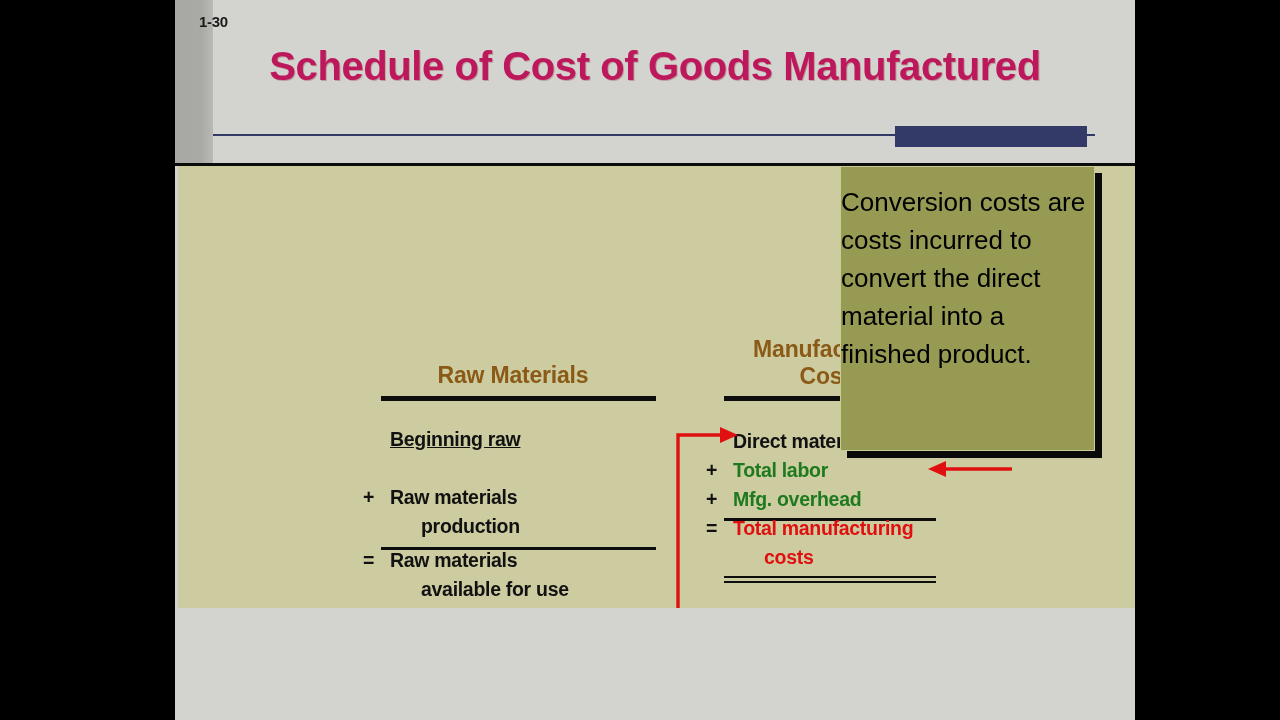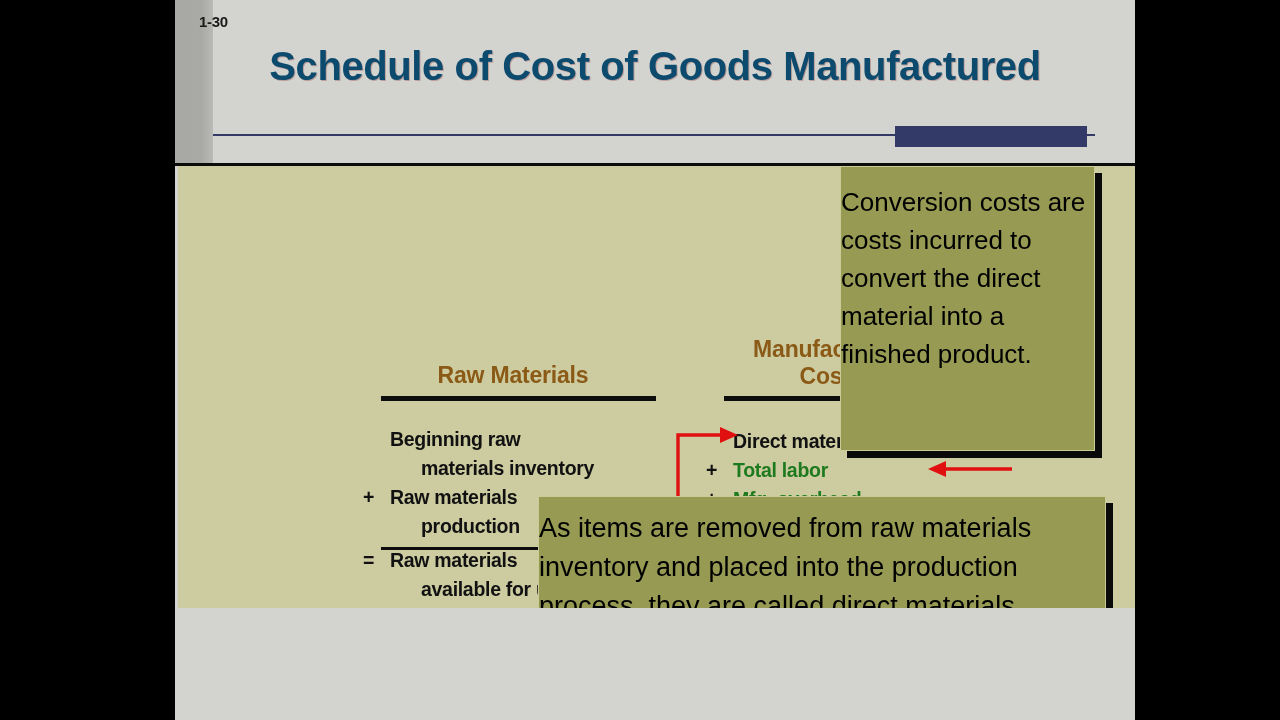--- a/index.html
+++ b/index.html
@@ -16,7 +16,7 @@
   #slide-number{position:absolute;left:24px;top:13px;font-size:15px;font-weight:bold;color:#1a1a1a;
                 letter-spacing:-0.3px;}
   #slide-title{position:absolute;left:0;top:44px;width:960px;text-align:center;
-               font-size:40px;font-weight:bold;color:#0c4a6e;letter-spacing:-0.4px;
+               font-size:40px;font-weight:bold;color:#be185d;letter-spacing:-0.4px;
                text-shadow:1px 1px 0 rgba(120,0,0,.25);}
   #header-rule{position:absolute;left:38px;top:134px;width:882px;height:2px;background:#343a68;}
   #header-block{position:absolute;left:720px;top:126px;width:192px;height:21px;background:#343a68;}

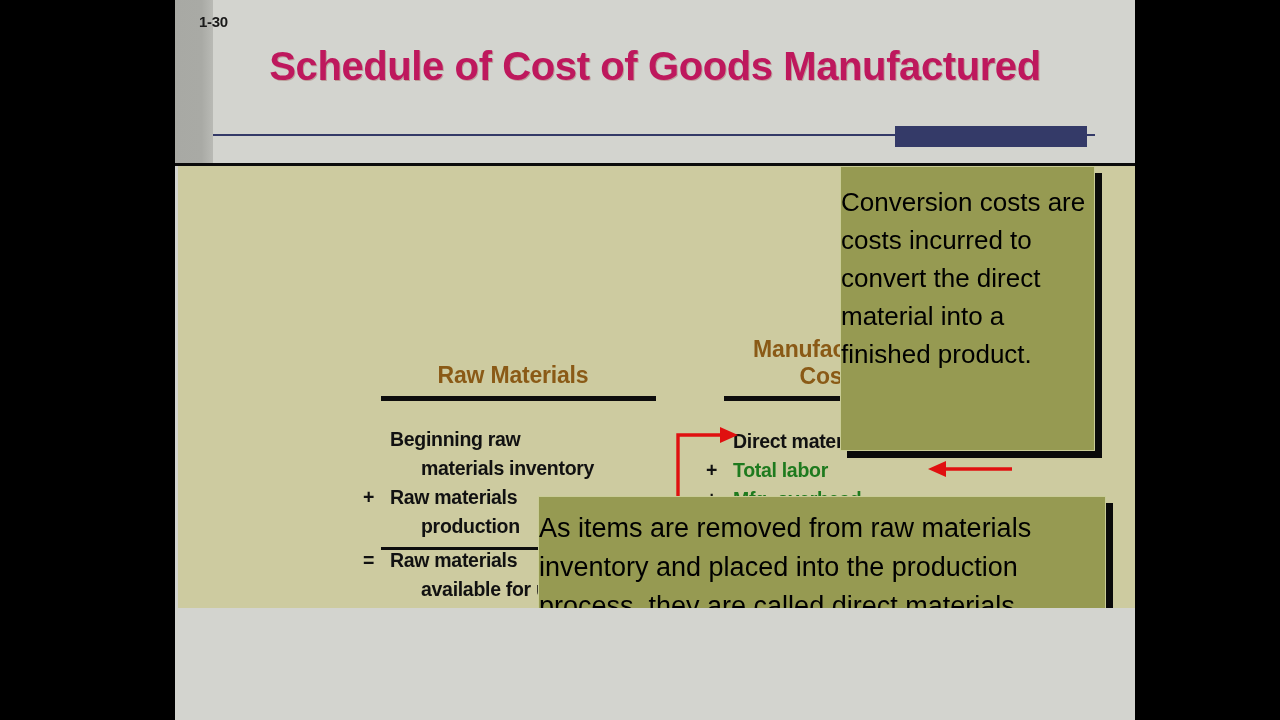--- a/index.html
+++ b/index.html
@@ -83,7 +83,7 @@
       <div class="rule thick" style="left:18px;top:34px;width:275px;"></div>
 
       <div class="op" style="left:0px;top:66px;"></div>
-      <div class="line" style="left:27px;top:66px;">Beginning raw</div>
+      <div class="line" style="left:27px;top:66px;text-decoration:underline;">Beginning raw</div>
 
       <div class="op" style="left:0px;top:95px;"></div>
       <div class="line" style="left:58px;top:95px;">materials inventory</div>

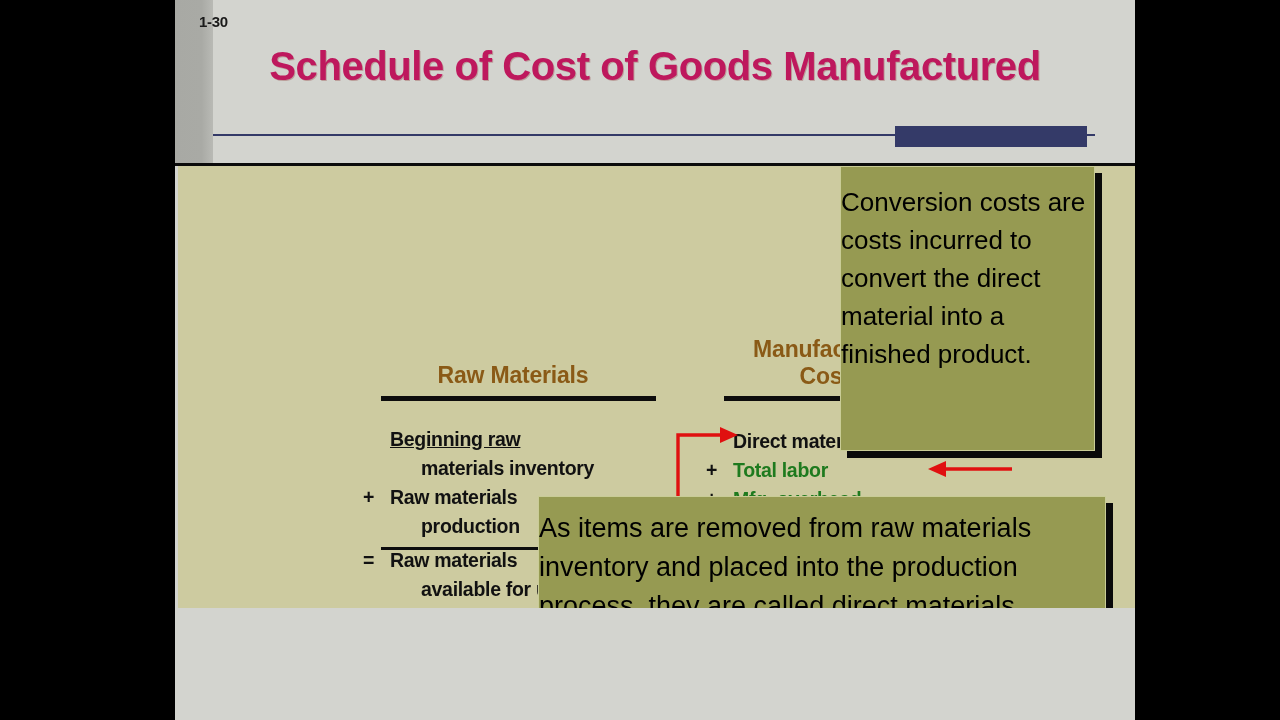--- a/index.html
+++ b/index.html
@@ -86,7 +86,6 @@
       <div class="line" style="left:27px;top:66px;text-decoration:underline;">Beginning raw</div>
 
       <div class="op" style="left:0px;top:95px;"></div>
-      <div class="line" style="left:58px;top:95px;">materials inventory</div>
 
       <div class="op" style="left:0px;top:124px;">+</div>
       <div class="line" style="left:27px;top:124px;">Raw materials</div>

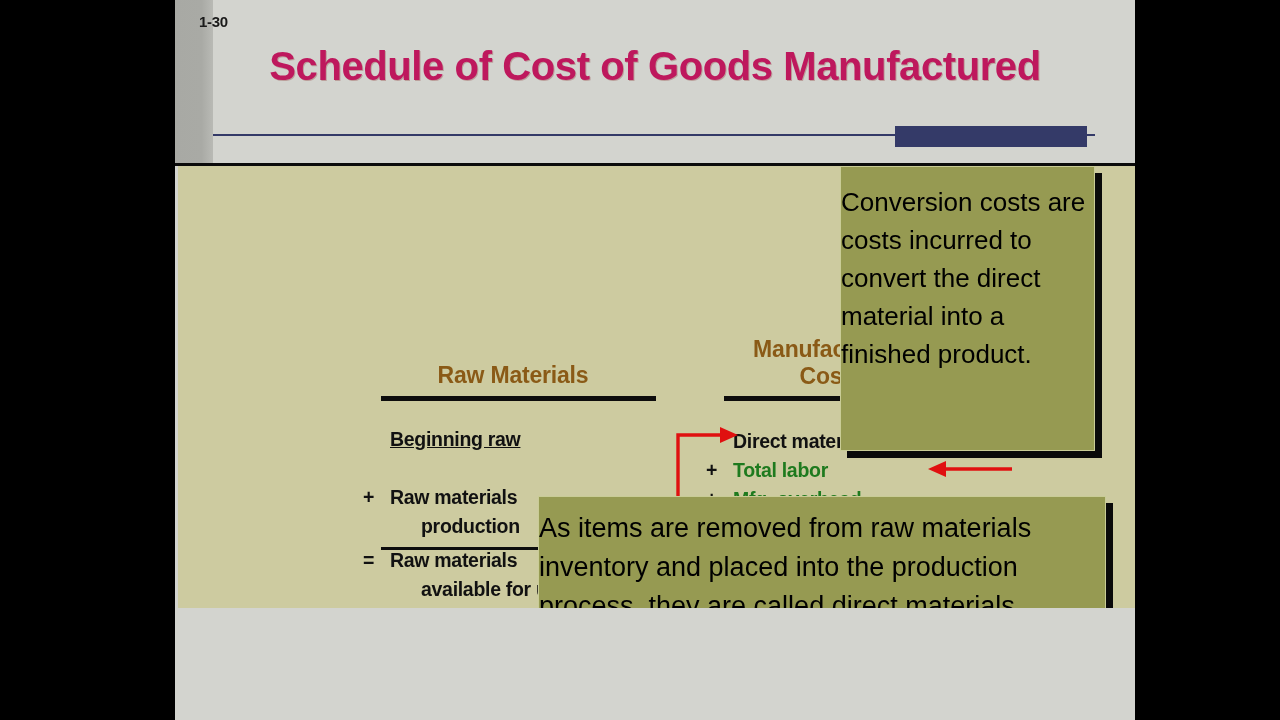--- a/index.html
+++ b/index.html
@@ -157,7 +157,6 @@
 
     <div id="callout-conversion" class="callout">Conversion costs are costs incurred to convert the direct material into a finished product.</div>
 
-    <div id="callout-direct" class="callout">As items are removed from raw materials inventory and placed into the production process, they are called direct materials.</div>
 
   </div>
 

